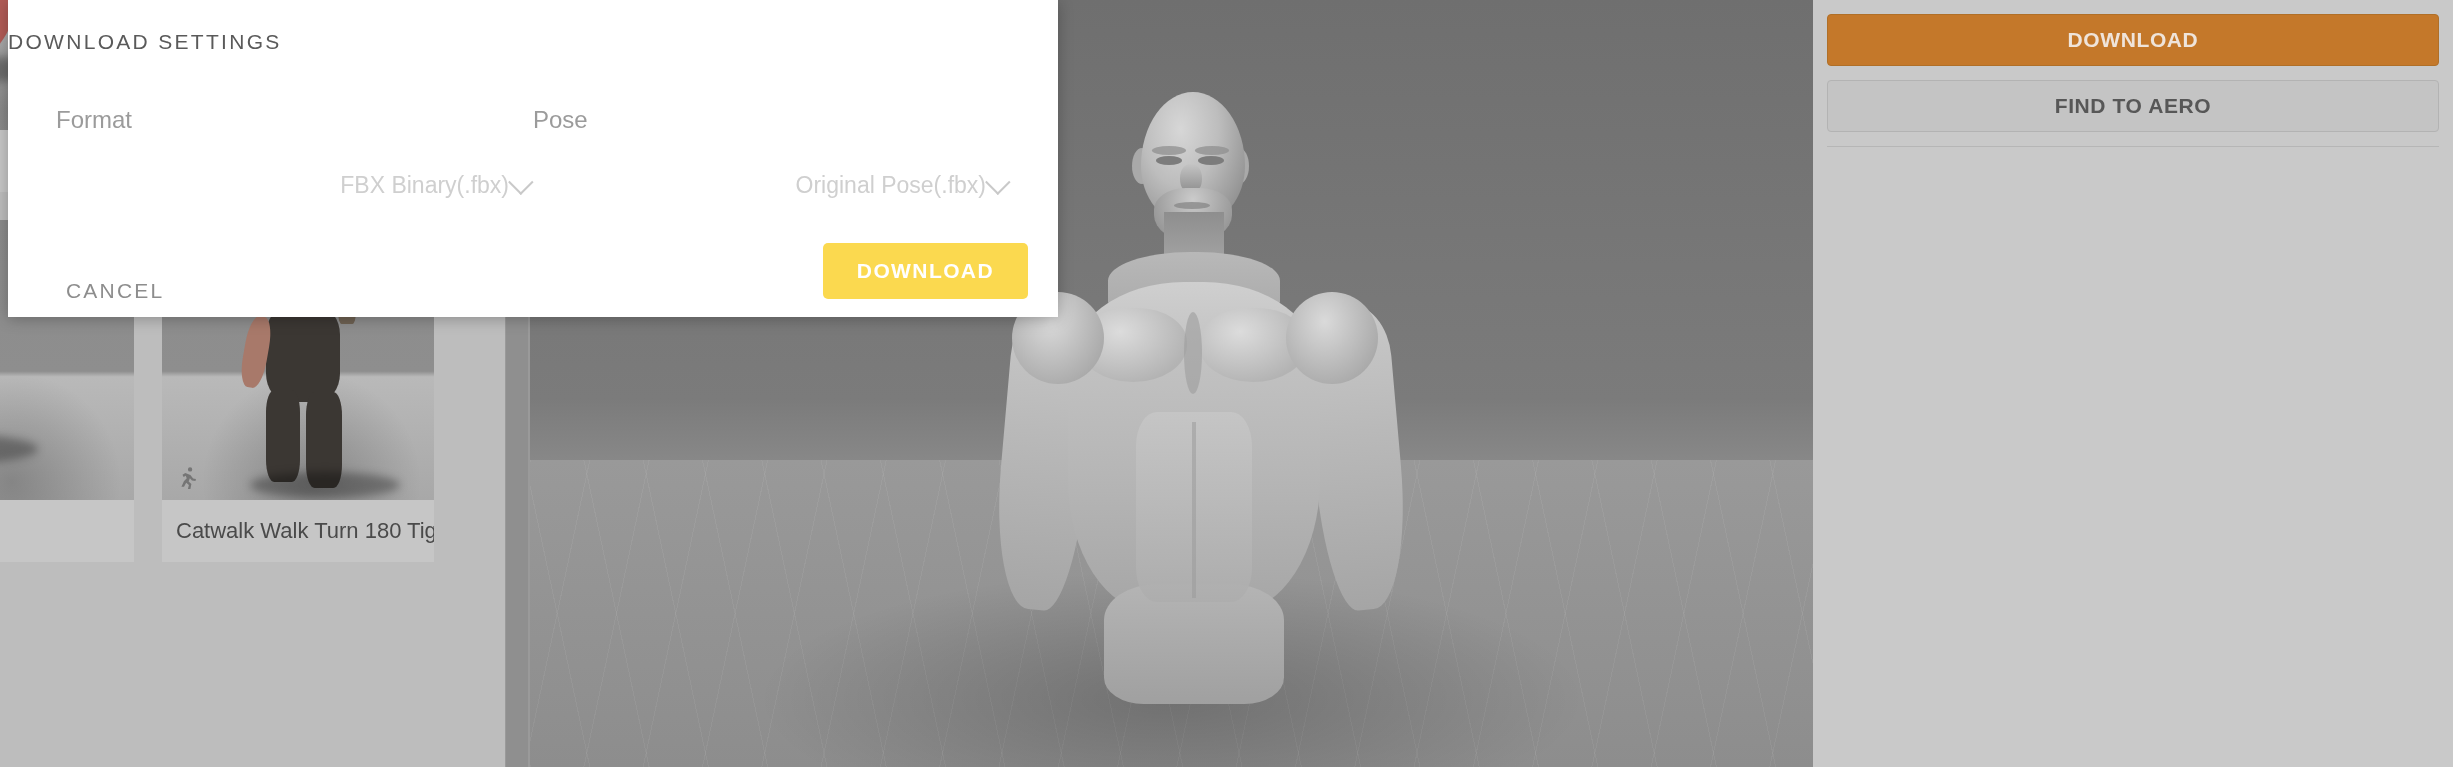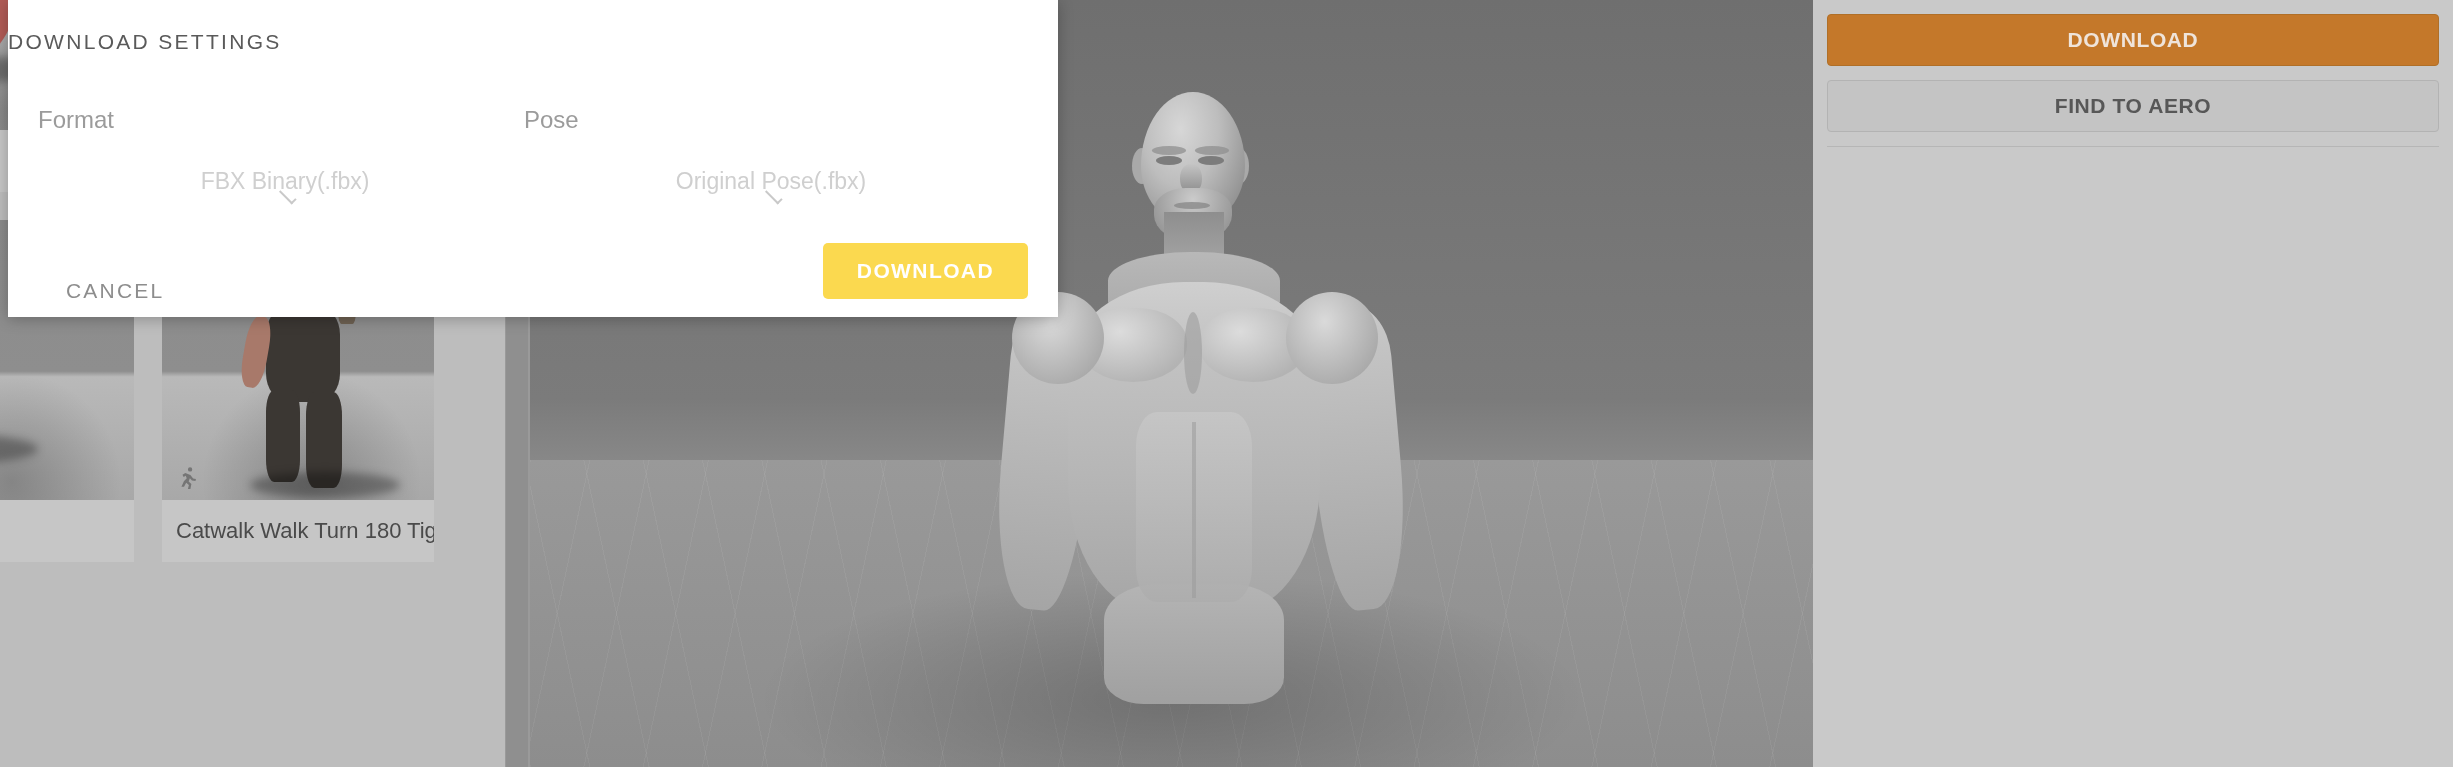--- a/index.html
+++ b/index.html
@@ -133,7 +133,7 @@
            background:#fff; box-shadow:0 2px 14px rgba(0,0,0,.26); }
   .modal-title { text-align:left; padding-top:30px; font-size:21px; letter-spacing:2.3px;
                  color:#5a5a5a; }
-  .fields { display:flex; padding:52px 48px 0 30px; }
+  .fields { display:flex; padding:52px 48px 0 48px; }
   .field { flex:1; }
   .field-label { font-size:24px; color:#9b9b9b; margin-bottom:34px; }
   .select { display:flex; align-items:center; justify-content:flex-end;

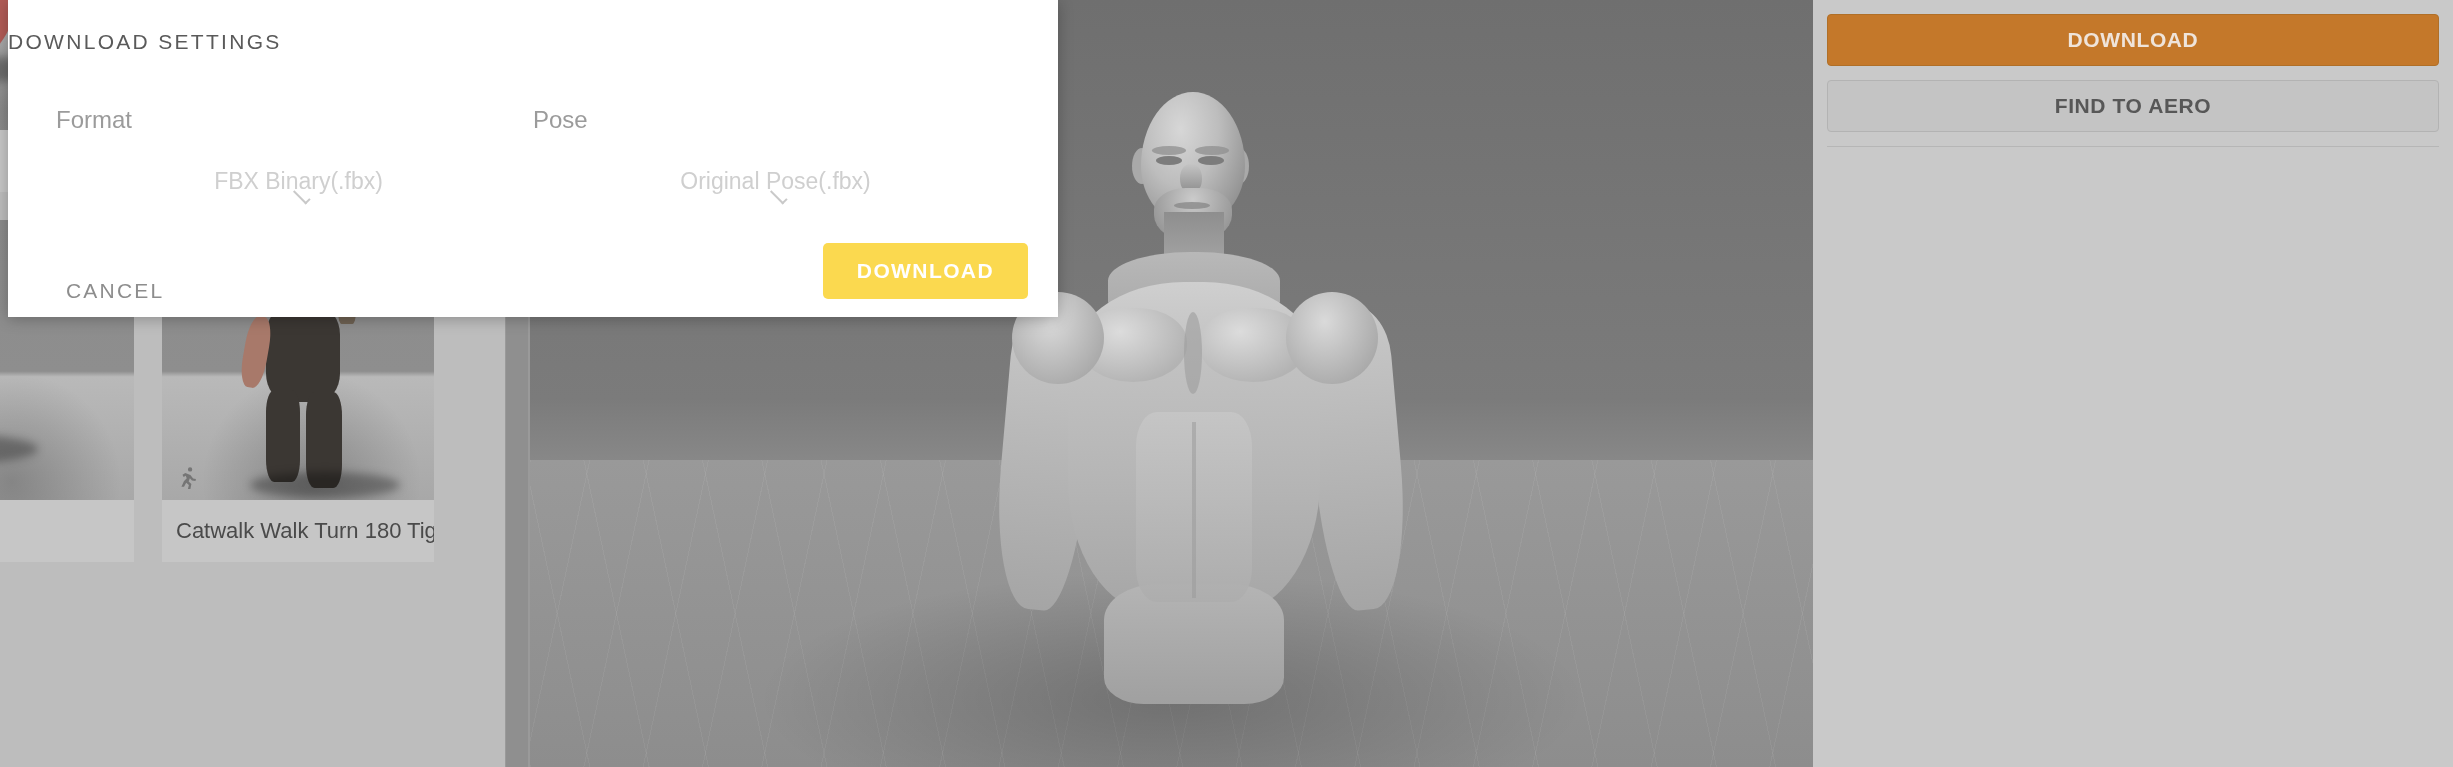--- a/index.html
+++ b/index.html
@@ -137,7 +137,7 @@
   .field { flex:1; }
   .field-label { font-size:24px; color:#9b9b9b; margin-bottom:34px; }
   .select { display:flex; align-items:center; justify-content:flex-end;
-            padding:0 6px 0 14px; height:34px; cursor:pointer;flex-direction:column; }
+            padding:0 6px 0 14px; height:34px; cursor:pointer; }
   .select-value { font-size:23px; color:#cfcfcf; }
   .chev { width:18px; height:18px; border-right:2.5px solid #c9c9c9; border-bottom:2.5px solid #c9c9c9;
           transform:rotate(45deg) translateY(-4px); }

